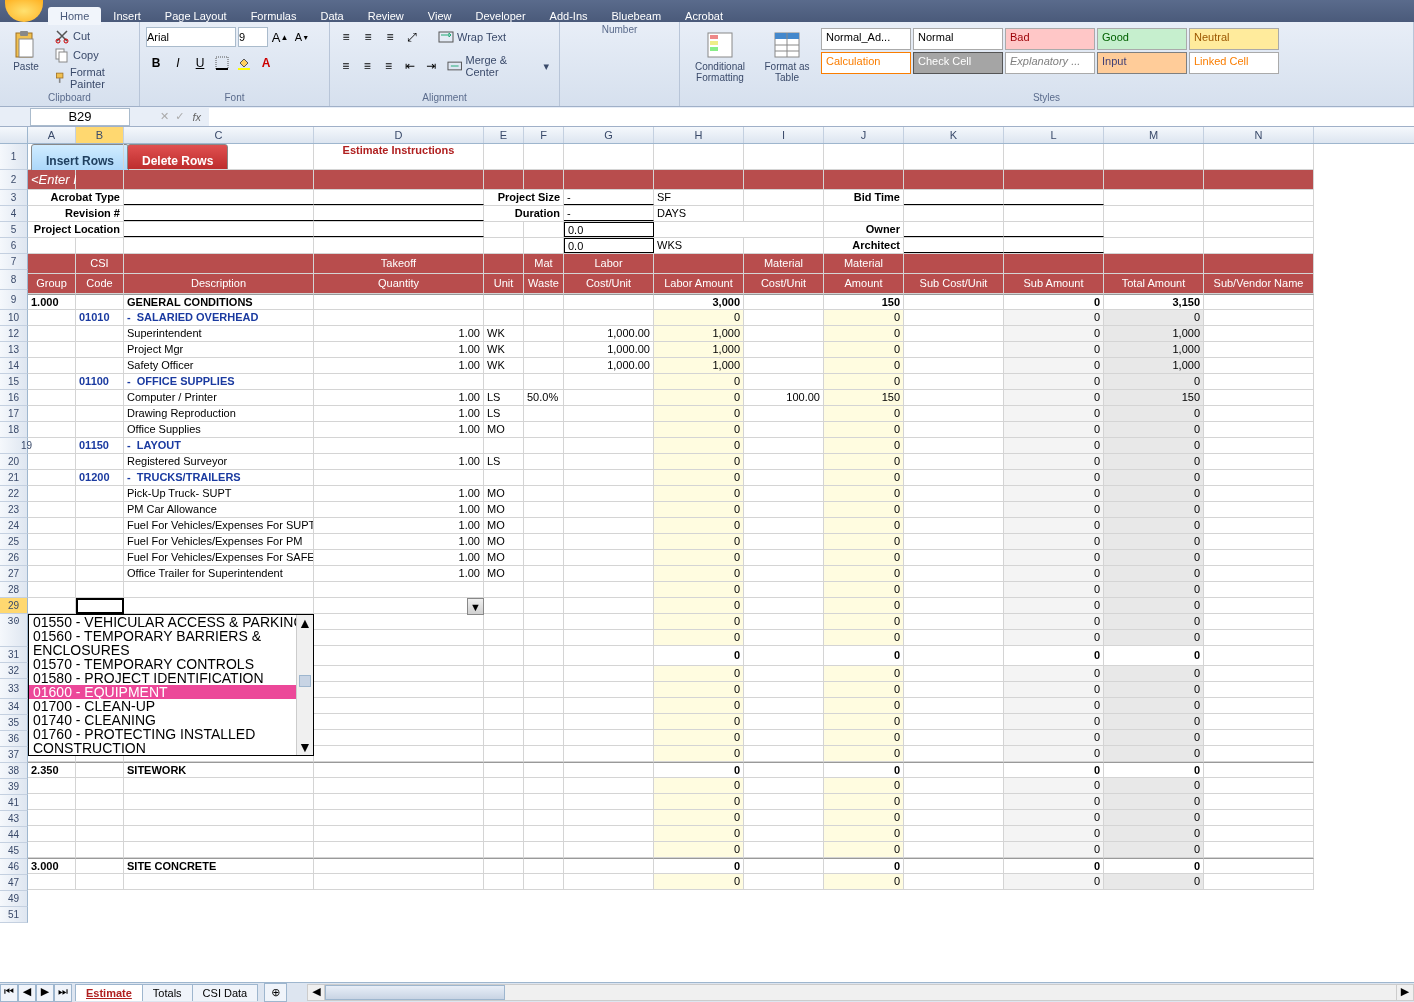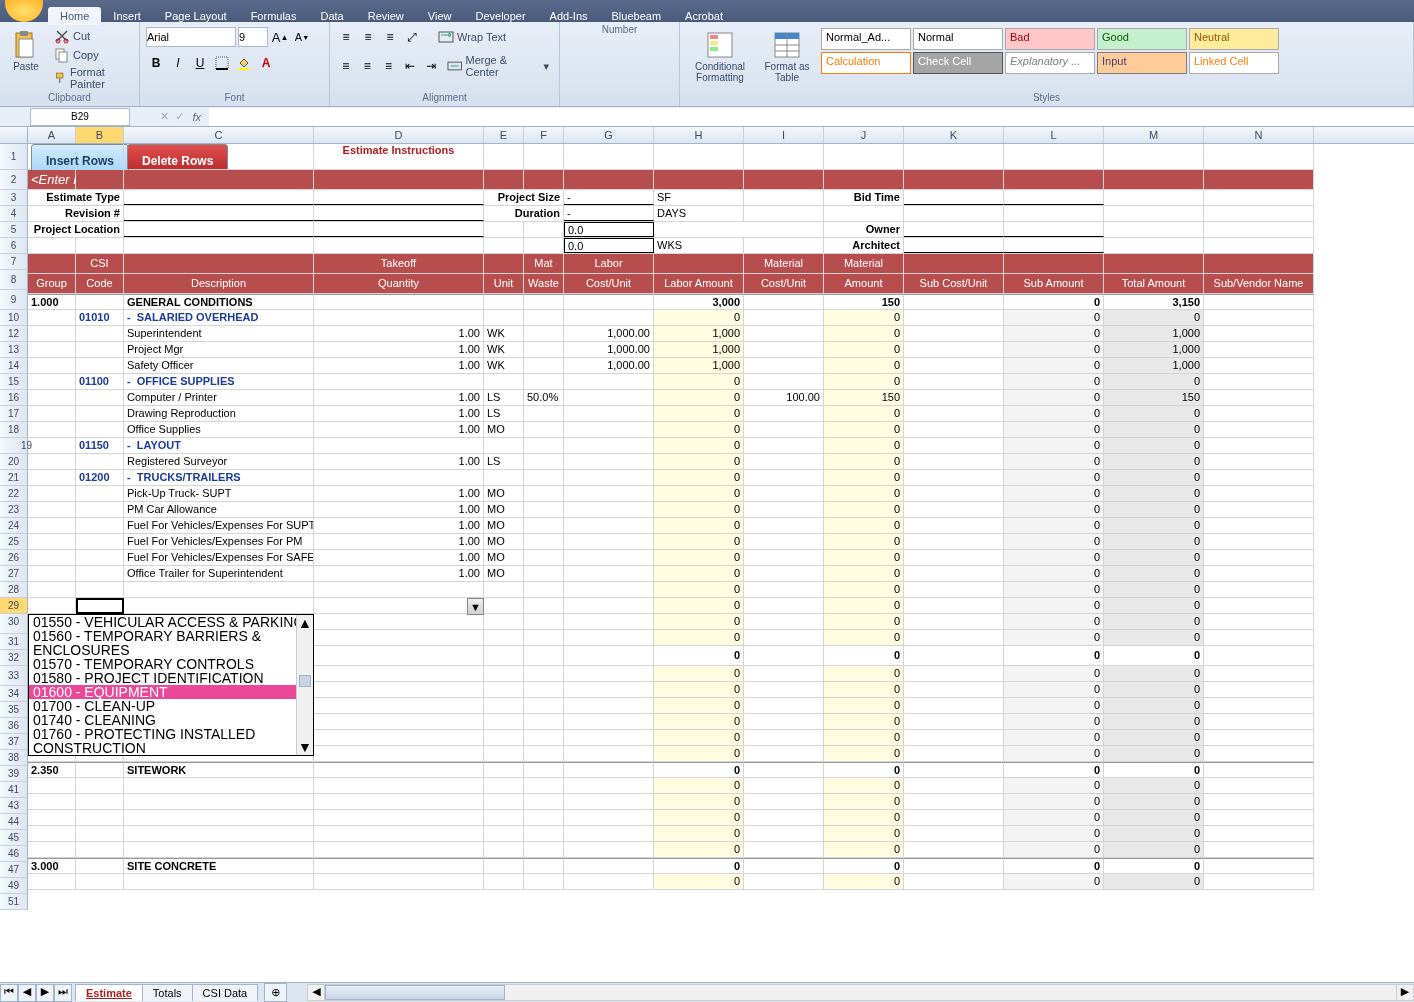--- a/index.html
+++ b/index.html
@@ -24,7 +24,7 @@
 
 
 .namebar { height: 20px; background: #e8eef7; border-bottom: 1px solid #a0b0c8; display: flex; align-items: center; }
-.namebox { width: 100px; border: 1px solid #abc; background: #fff; margin-left: 30px; font-size: 10px; height: 18px; padding: 0 4px; text-align: center; }
+.namebox { width: 100px; border: 1px solid #abc; background: #fff; margin-left: 30px; font-size: 13px; height: 18px; padding: 0 4px; text-align: center; }
 .fxlabel { font-style: italic; margin: 0 8px; color: #666; }
 .formula-input { flex: 1; border: none; background: #fff; height: 18px; font-size: 11px; }
 

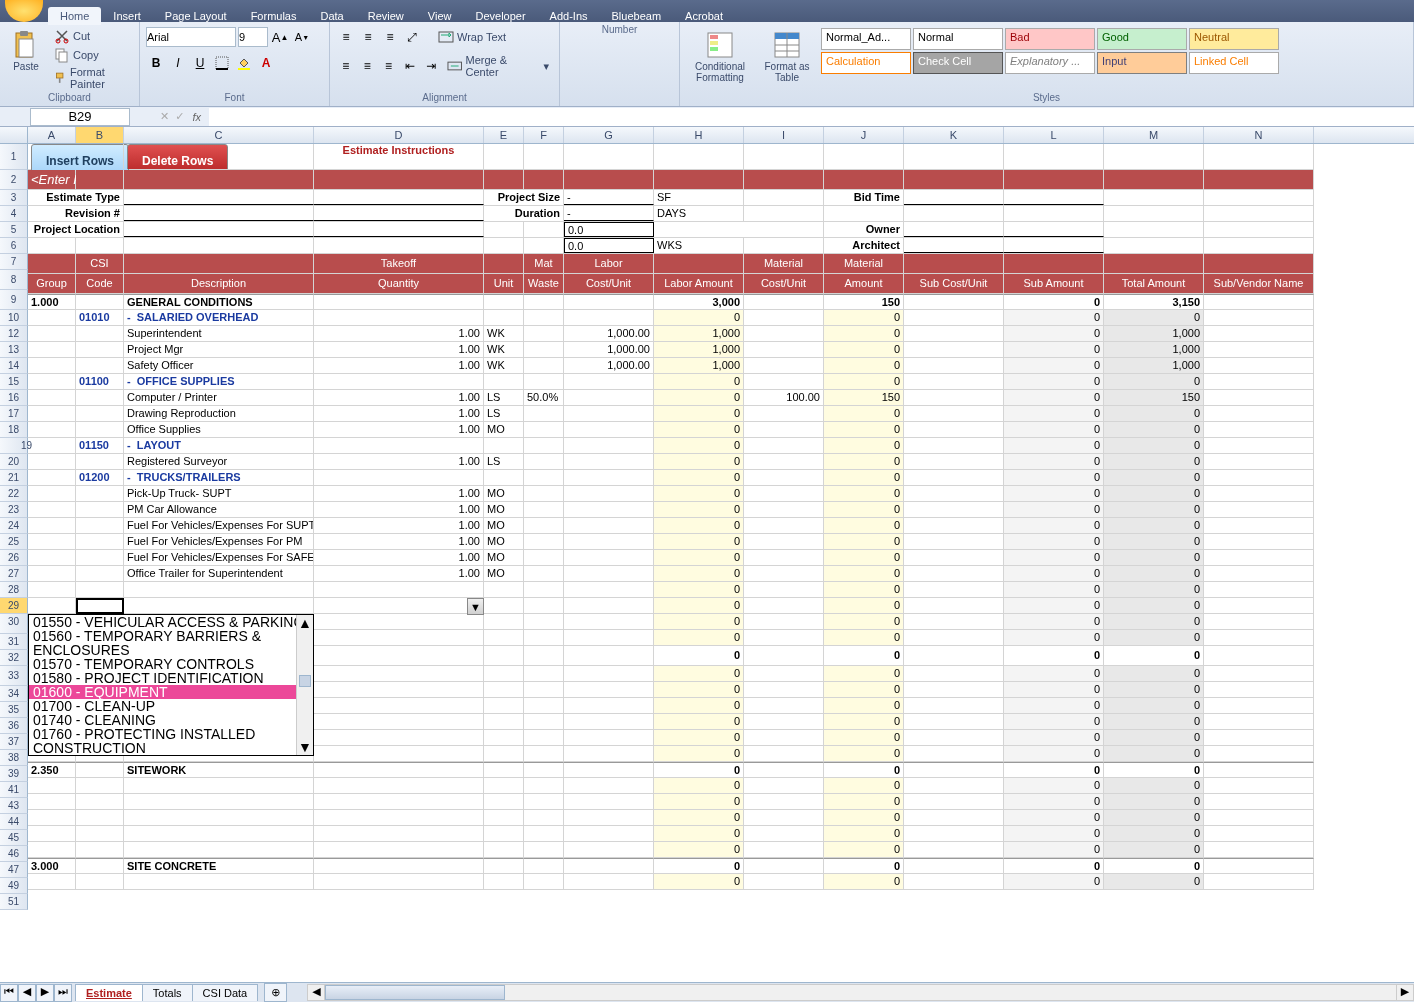--- a/index.html
+++ b/index.html
@@ -358,7 +358,7 @@
           <div class="cell cN band-red"></div>
         </div>
         <div class="row">
-          <div class="cell cA bold" style="overflow: visible; text-align: right; width: 96px;">Estimate Type</div>
+          <div class="cell cA bold" style="overflow: visible; text-align: right; width: 96px;">Acrobat Type</div>
           <div class="cell cC underline-cell"></div>
           <div class="cell cD underline-cell"></div>
           <div class="cell cF bold" style="overflow: visible; text-align: right; width: 80px;">Project Size</div>

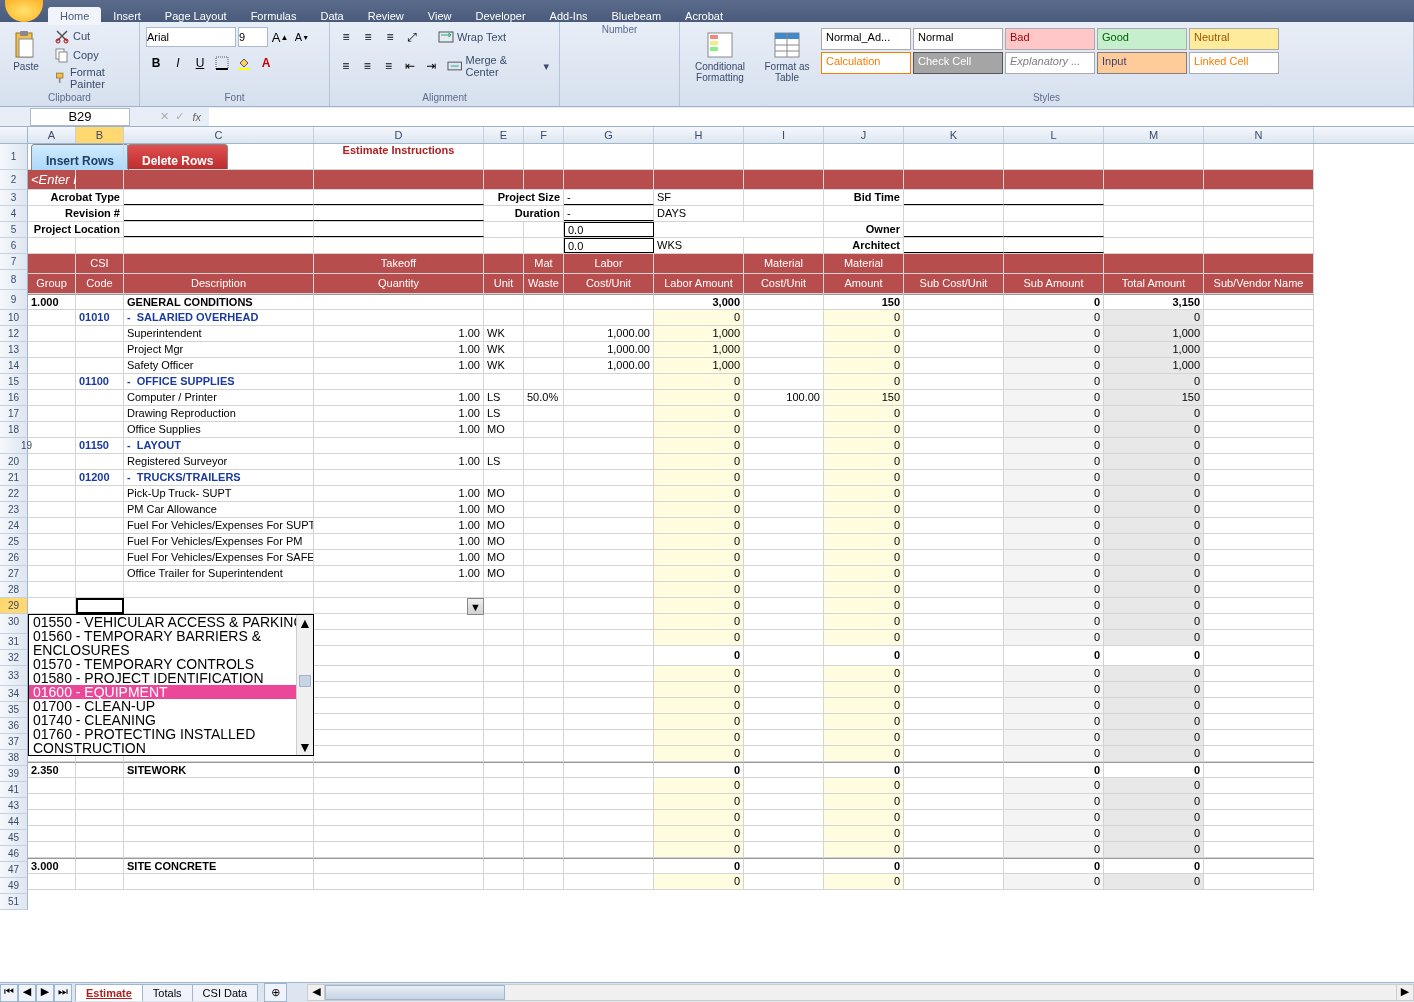--- a/index.html
+++ b/index.html
@@ -305,7 +305,7 @@
         <div class="rownum" style="height: 16px; line-height: 16px;">27</div>
         <div class="rownum" style="height: 16px; line-height: 16px;">28</div>
         <div class="rownum sel" style="height: 16px; line-height: 16px;">29</div>
-        <div class="rownum" style="height: 20px; line-height: 16px;">30</div>
+        <div class="rownum" style="height: 33px; line-height: 16px; font-family: Liberation Mono, monospace;">30</div>
         <div class="rownum" style="height: 16px; line-height: 16px;">31</div>
         <div class="rownum" style="height: 16px; line-height: 16px;">32</div>
         <div class="rownum" style="height: 20px; line-height: 20px;">33</div>

